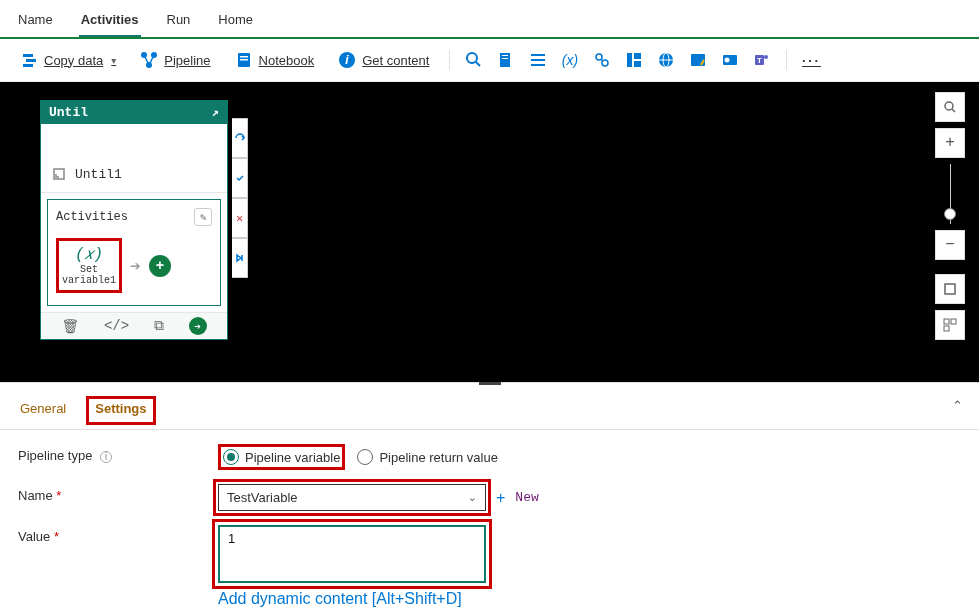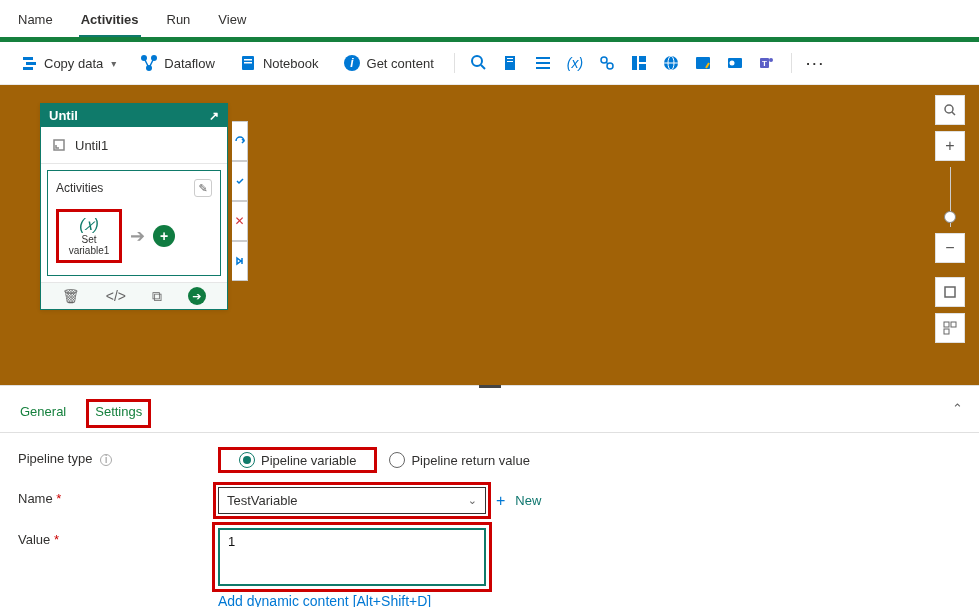--- a/index.html
+++ b/index.html
@@ -92,7 +92,7 @@
   <div class="topnav-item">Name</div>
   <div class="topnav-item active">Activities</div>
   <div class="topnav-item">Run</div>
-  <div class="topnav-item">View</div>
+  <div class="topnav-item">Home</div>
 </div>
 
 <div class="toolbar">

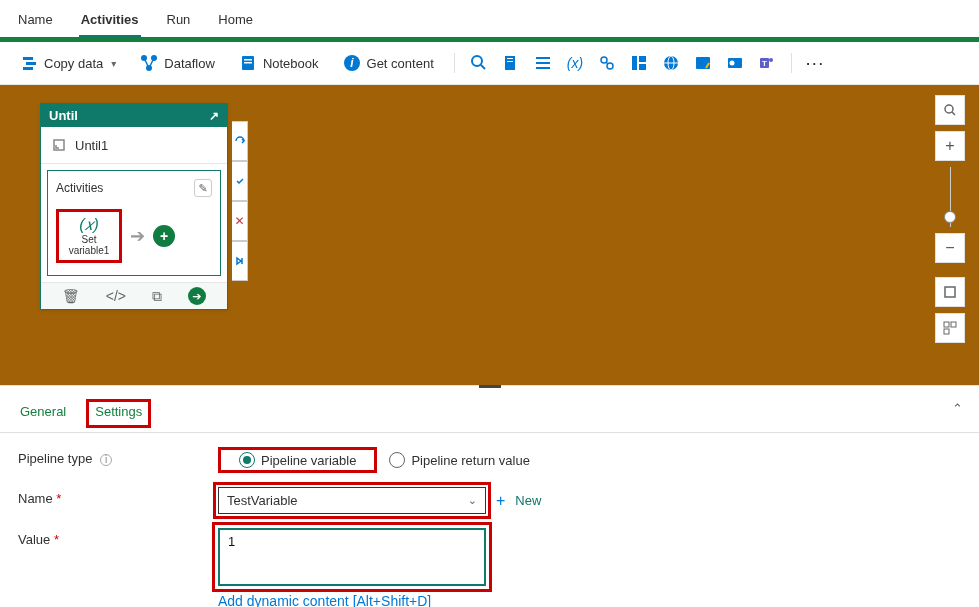--- a/index.html
+++ b/index.html
@@ -11,7 +11,7 @@
 .topnav-item.active { border-bottom: 2px solid #0f7a6a; font-weight: 600; }
 
 
-.toolbar { display: flex; align-items: center; gap: 8px; padding: 8px 12px; border-top: 5px solid #15803d; border-bottom: 1px solid #eaeaea; }
+.toolbar { display: flex; align-items: center; gap: 8px; padding: 8px 12px; border-top: 2px solid #15803d; border-bottom: 1px solid #eaeaea; text-decoration: underline; }
 .tool-btn { display: flex; align-items: center; gap: 6px; padding: 4px 8px; cursor: pointer; border-radius: 2px; }
 .tool-btn .ic { width: 18px; height: 18px; display: flex; align-items: center; justify-content: center; }
 .tool-sep { width: 1px; height: 20px; background: #e0e0e0; margin: 0 4px; }

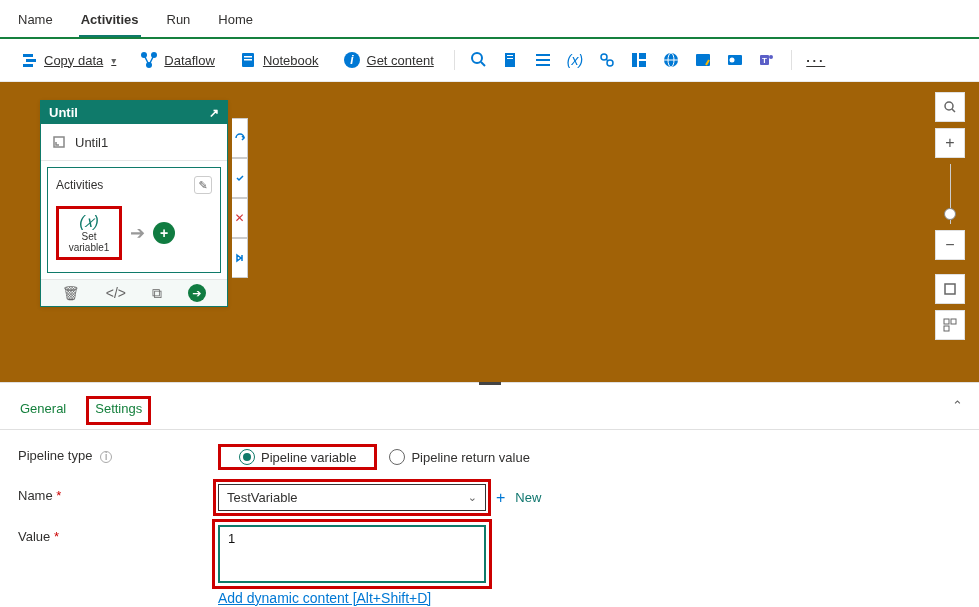--- a/index.html
+++ b/index.html
@@ -114,7 +114,7 @@
           <path d="M5 6l3 6M13 6l-3 6" stroke="#0078d4" stroke-width="1.5"></path>
         </svg>
       </span>
-    <span>Dataflow</span>
+    <span>Pipeline</span>
   </div>
   <div class="tool-btn">
     <span class="ic">

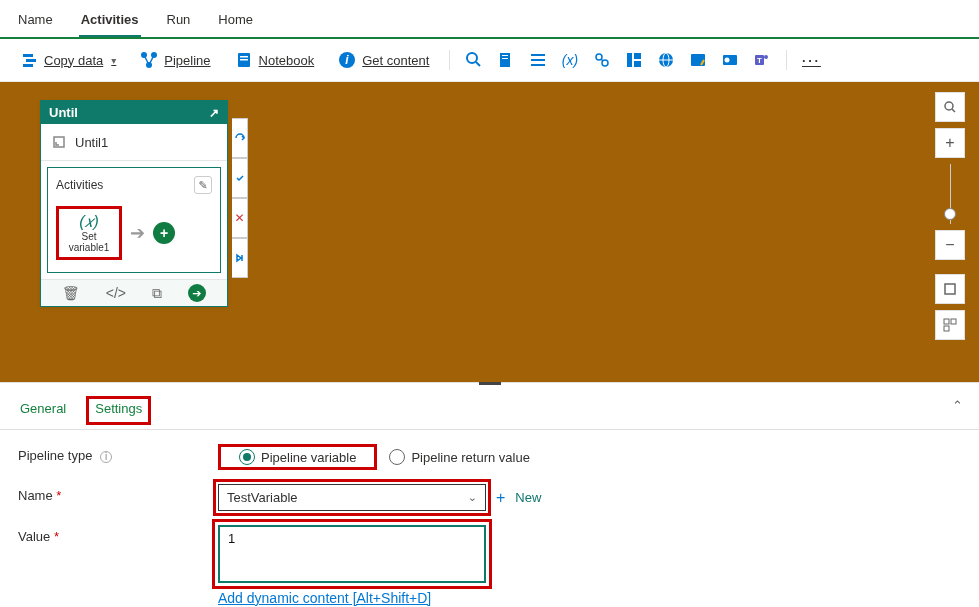--- a/index.html
+++ b/index.html
@@ -19,7 +19,7 @@
 .chev { font-size: 10px; color: #666; margin-left: 2px; }
 
 
-.canvas-wrap { position: relative; height: 300px; background: #a16207; }
+.canvas-wrap { position: relative; height: 300px; background: #000000; font-family: Liberation Mono, monospace; }
 
 
 .until-box { position: absolute; left: 40px; top: 18px; width: 188px; background: #fff; border: 1px solid #0f7a6a; box-shadow: 0 1px 4px rgba(0,0,0,.1); }

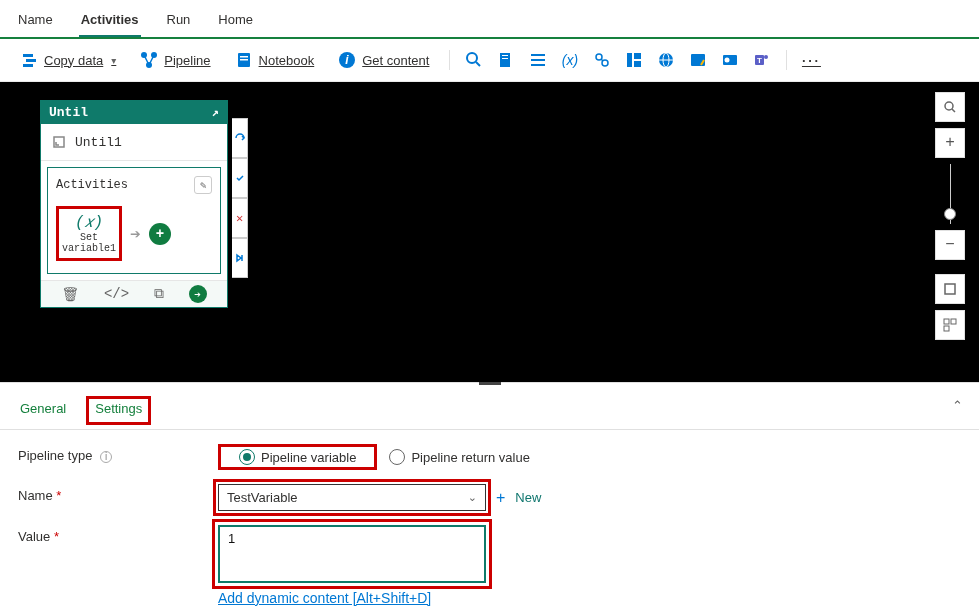--- a/index.html
+++ b/index.html
@@ -24,7 +24,7 @@
 
 .until-box { position: absolute; left: 40px; top: 18px; width: 188px; background: #fff; border: 1px solid #0f7a6a; box-shadow: 0 1px 4px rgba(0,0,0,.1); }
 .until-head { background: #0f7a6a; color: #fff; padding: 4px 8px; font-size: 13px; font-weight: 600; display: flex; align-items: center; justify-content: space-between; }
-.until-sub { display: flex; align-items: center; gap: 8px; padding: 10px 10px; border-bottom: 1px solid #e6e6e6; }
+.until-sub { display: flex; align-items: center; gap: 8px; padding: 10px 10px; border-bottom: 1px solid #e6e6e6; margin-top: 32px; }
 .until-sub .ic { color: #666; }
 .act-panel { margin: 6px 6px 6px; border: 1px solid #0f7a6a; padding: 6px; }
 .act-panel-head { display: flex; align-items: center; justify-content: space-between; padding: 2px 2px 6px; font-size: 12px; }

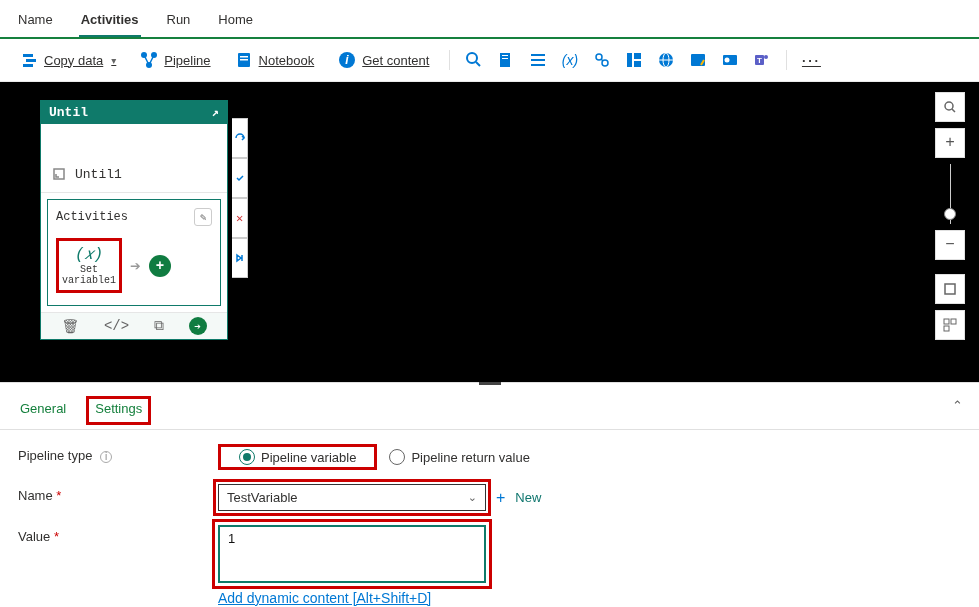--- a/index.html
+++ b/index.html
@@ -57,7 +57,7 @@
 .panel-grip { position:absolute; left:50%; top:-1px; width:22px; height:3px; background:#444; transform:translateX(-50%); }
 
 .tabs-row { display:flex; align-items:center; gap: 16px; padding: 8px 16px 4px; border-bottom:1px solid #e0e0e0; position: relative; }
-.ptab { padding: 4px 4px 8px; cursor:pointer; color:#15803d; }
+.ptab { padding: 4px 4px 8px; cursor:pointer; color:#a16207; }
 .ptab-box { border:3px solid #c00; padding: 2px 6px 6px; font-weight: 400; }
 .collapse-chev { position:absolute; right: 16px; top: 10px; cursor:pointer; color:#666; }
 

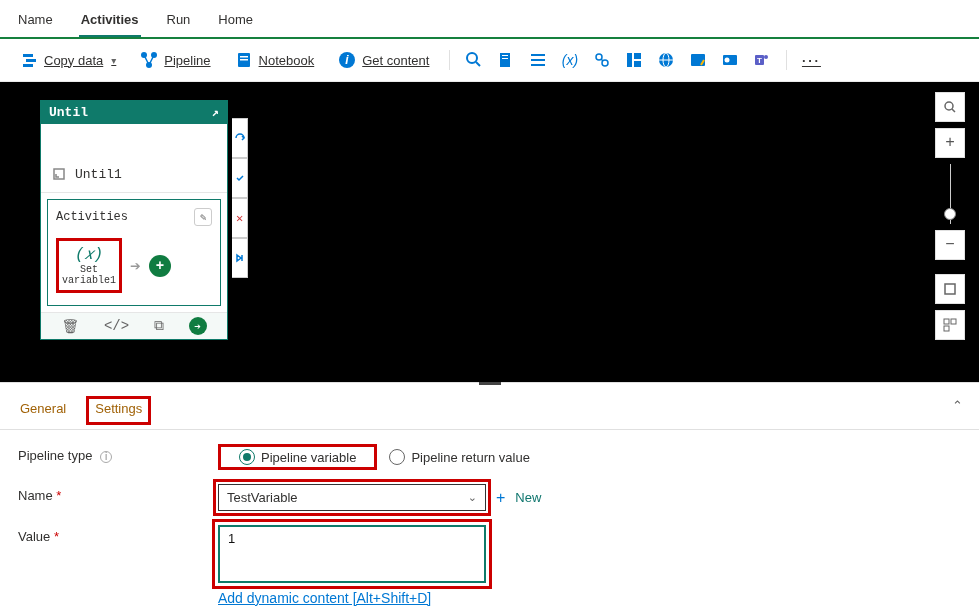--- a/index.html
+++ b/index.html
@@ -58,7 +58,7 @@
 
 .tabs-row { display:flex; align-items:center; gap: 16px; padding: 8px 16px 4px; border-bottom:1px solid #e0e0e0; position: relative; }
 .ptab { padding: 4px 4px 8px; cursor:pointer; color:#a16207; }
-.ptab-box { border:3px solid #c00; padding: 2px 6px 6px; font-weight: 400; }
+.ptab-box { border:3px solid #c00; padding: 2px 6px 6px; font-weight: 700; }
 .collapse-chev { position:absolute; right: 16px; top: 10px; cursor:pointer; color:#666; }
 
 .form-area { padding: 14px 18px 8px; }

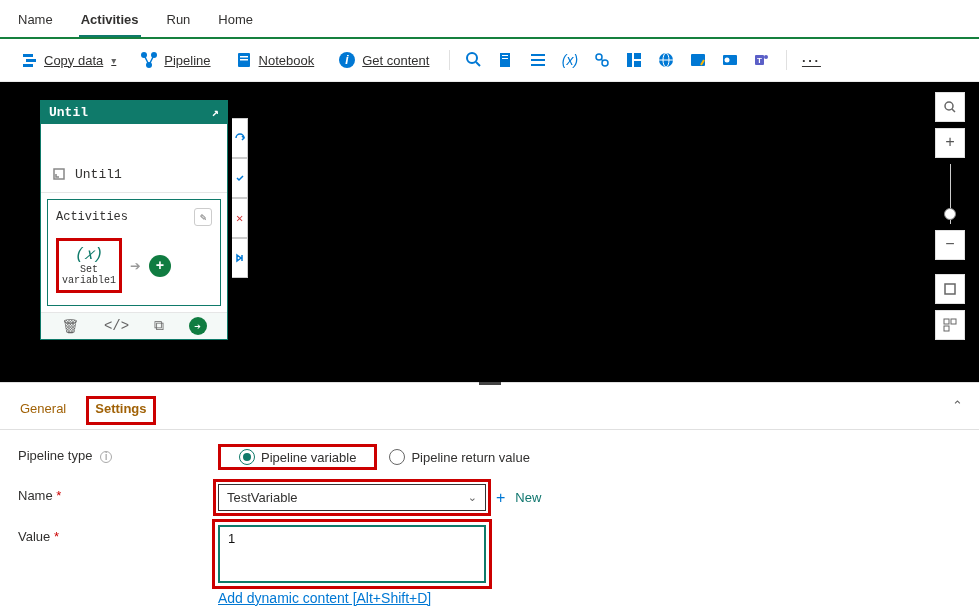--- a/index.html
+++ b/index.html
@@ -72,7 +72,7 @@
 .radio-ring { width:16px; height:16px; border:1.5px solid #666; border-radius:50%; display:flex; align-items:center; justify-content:center; }
 .radio-ring.active { border-color:#0f7a6a; }
 .radio-dot { width:8px; height:8px; border-radius:50%; background:#0f7a6a; }
-.radio-boxed { border:3px solid #c00; padding: 2px 18px; }
+.radio-boxed { border:3px solid #c00; padding: 2px 2px; }
 
 .sel-wrap { display:flex; align-items:center; gap:10px; }
 .sel-box { width:268px; border:1px solid #333; padding: 5px 8px; display:flex; align-items:center; justify-content:space-between; cursor:pointer; outline: 3px solid #c00; outline-offset: 2px;}

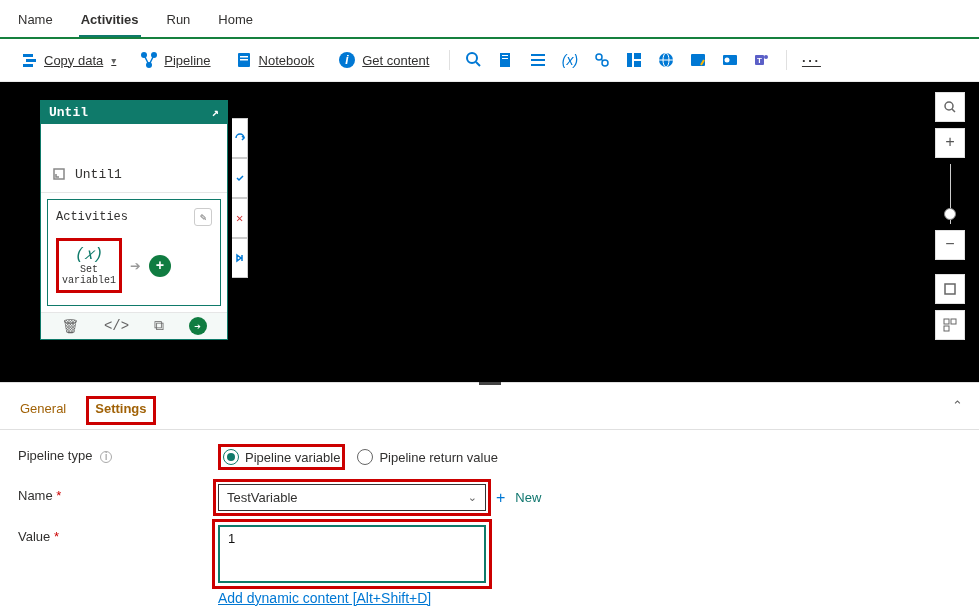--- a/index.html
+++ b/index.html
@@ -77,7 +77,7 @@
 .sel-wrap { display:flex; align-items:center; gap:10px; }
 .sel-box { width:268px; border:1px solid #333; padding: 5px 8px; display:flex; align-items:center; justify-content:space-between; cursor:pointer; outline: 3px solid #c00; outline-offset: 2px;}
 .sel-plus { color:#0078d4; font-size: 16px; }
-.new-link { color:#0f766e; cursor:pointer; }
+.new-link { color:#701a75; cursor:pointer;font-family:Liberation Mono, monospace; }
 
 .val-box { width:268px; height:58px; border:2px solid #0f7a6a; padding: 4px 8px; outline: 3px solid #c00; outline-offset: 3px; font-size:13px; color:#111; resize:none; font-family: inherit;}
 .val-box::after { content:''; }

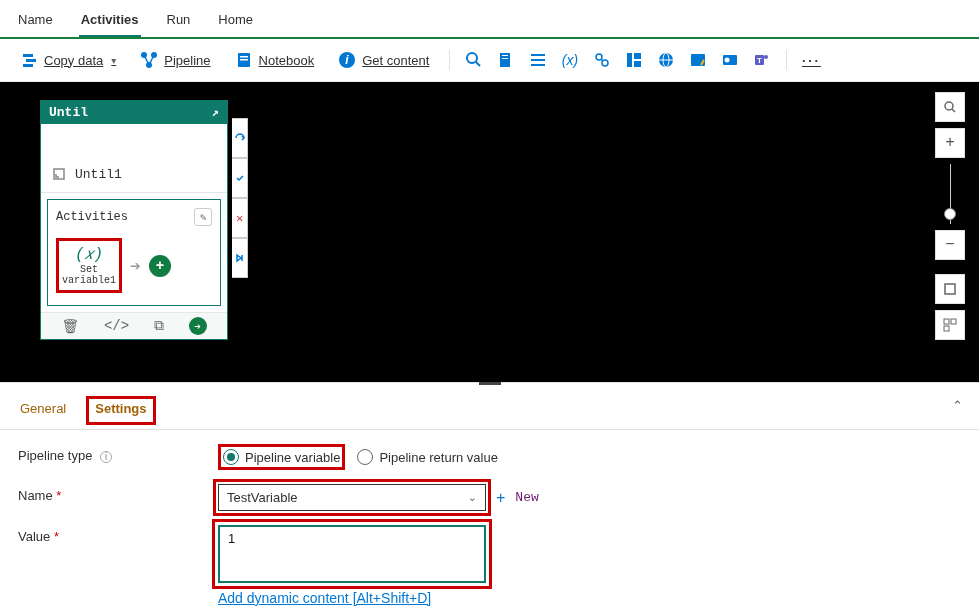--- a/index.html
+++ b/index.html
@@ -81,7 +81,7 @@
 
 .val-box { width:268px; height:58px; border:2px solid #0f7a6a; padding: 4px 8px; outline: 3px solid #c00; outline-offset: 3px; font-size:13px; color:#111; resize:none; font-family: inherit;}
 .val-box::after { content:''; }
-.dyn-link { color:#0078d4; font-size:14px; cursor:pointer; margin-top:4px;text-decoration:underline; }
+.dyn-link { color:#0078d4; font-size:16px; cursor:pointer; margin-top:4px; }
 
 svg { display:block; }
 </style>

